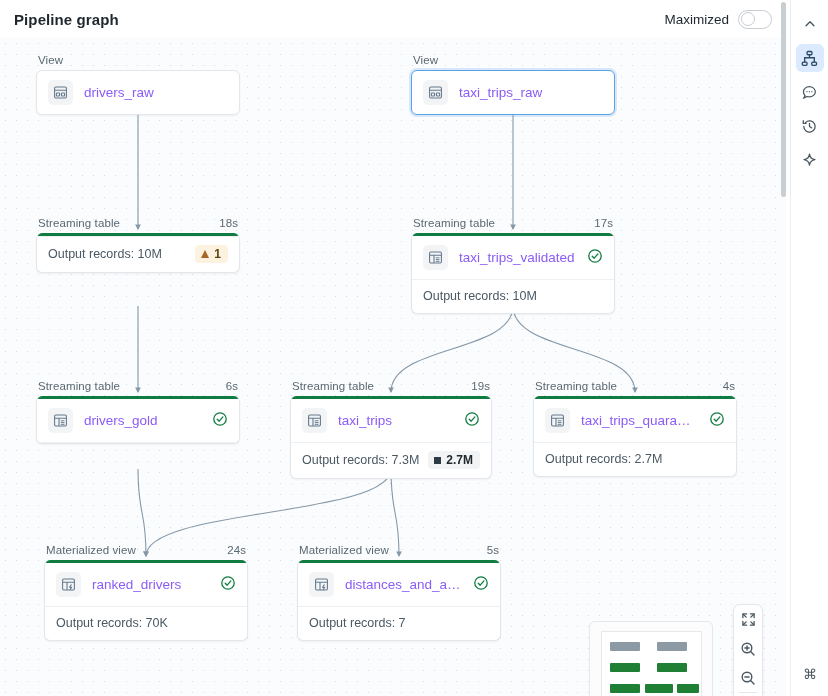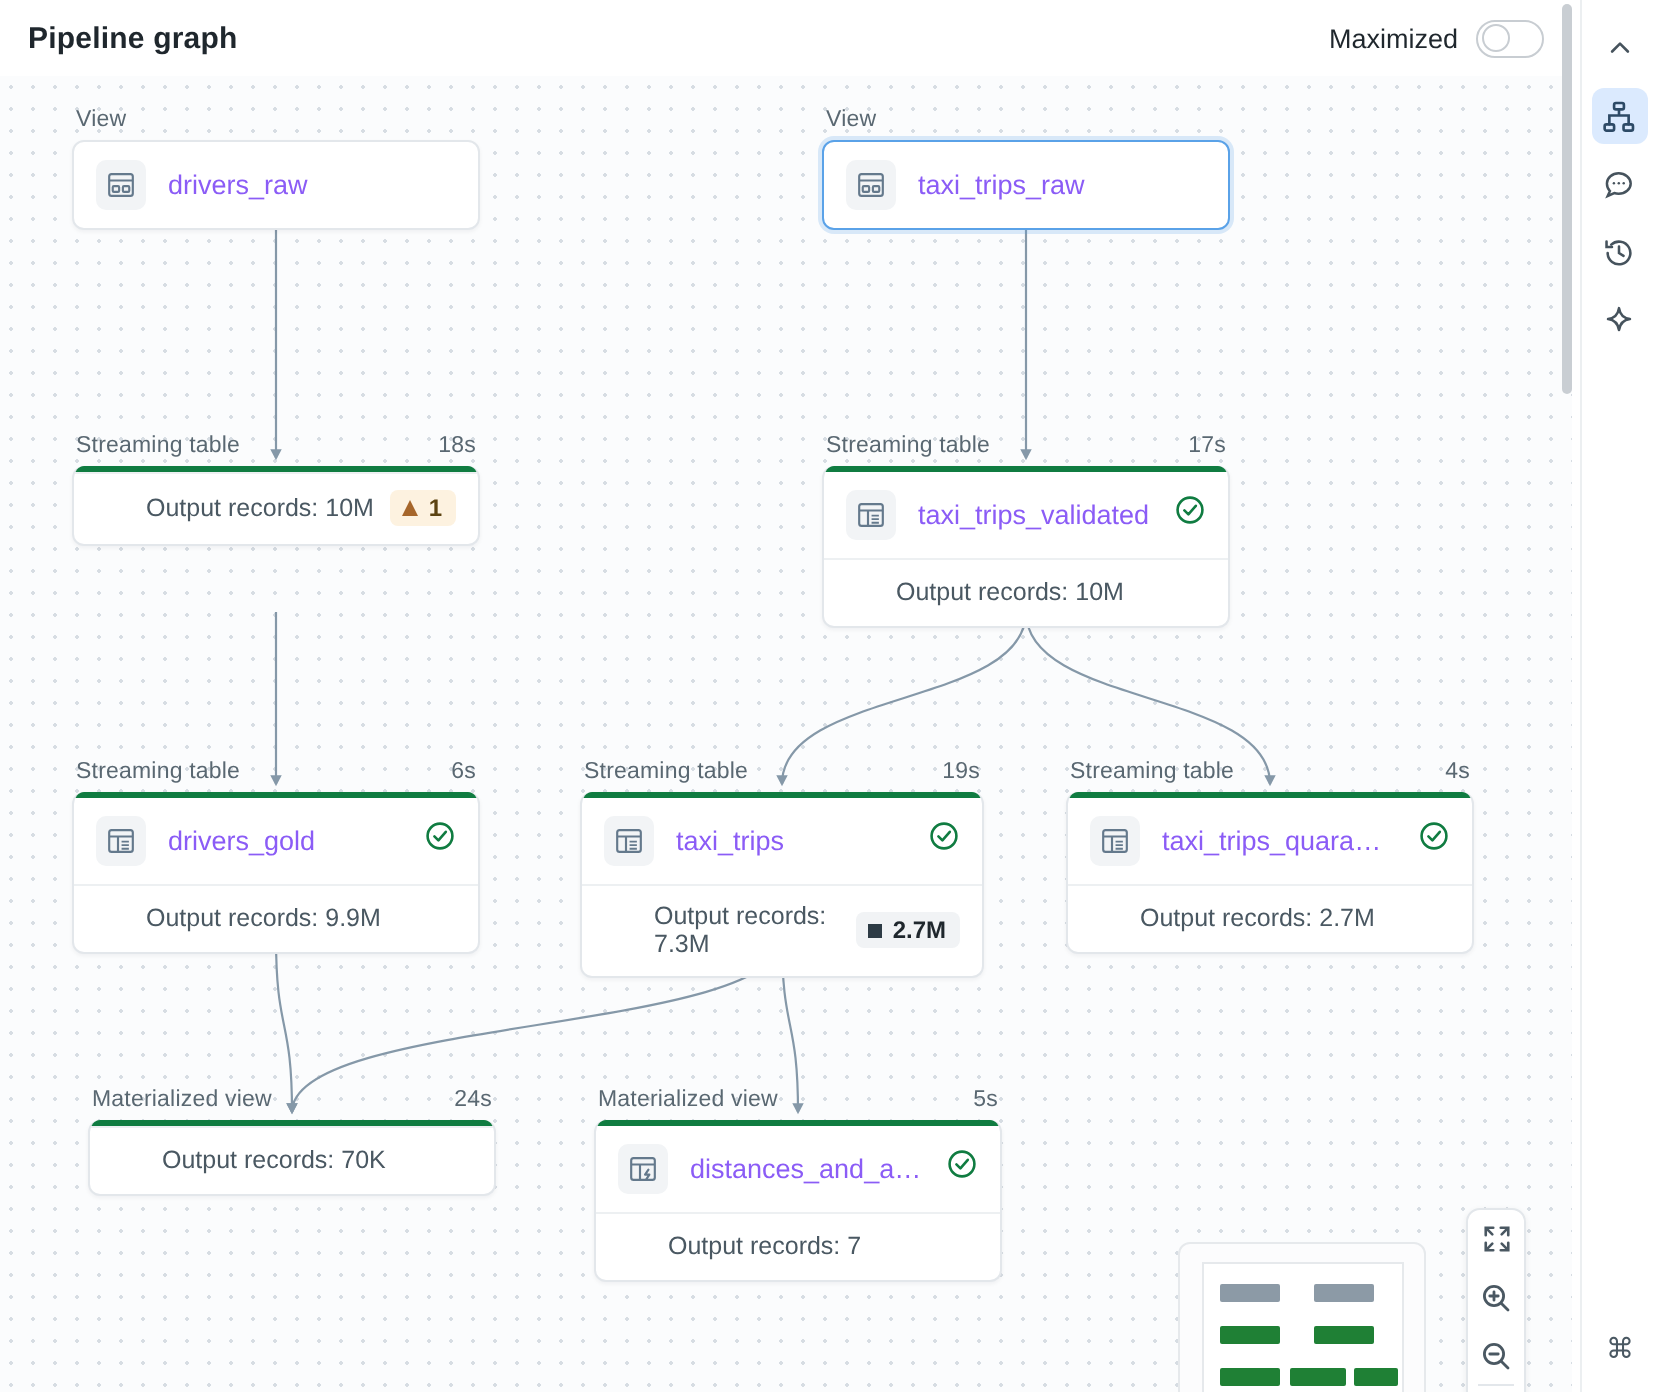--- a/index.html
+++ b/index.html
@@ -75,7 +75,7 @@
     display:flex; align-items:center; justify-content:space-between;
     padding: 8px 11px 9px 11px; min-height:33px;
   }
-  .foot-text { font-size:12.5px; color:#4a5862;margin-left:25px; }
+  .foot-text { font-size:12.5px; color:#4a5862; }
   .badge {
     display:inline-flex; align-items:center; gap:5px;
     padding:2px 7px 2px 6px; border-radius:4px; font-size:12px; font-weight:bold;

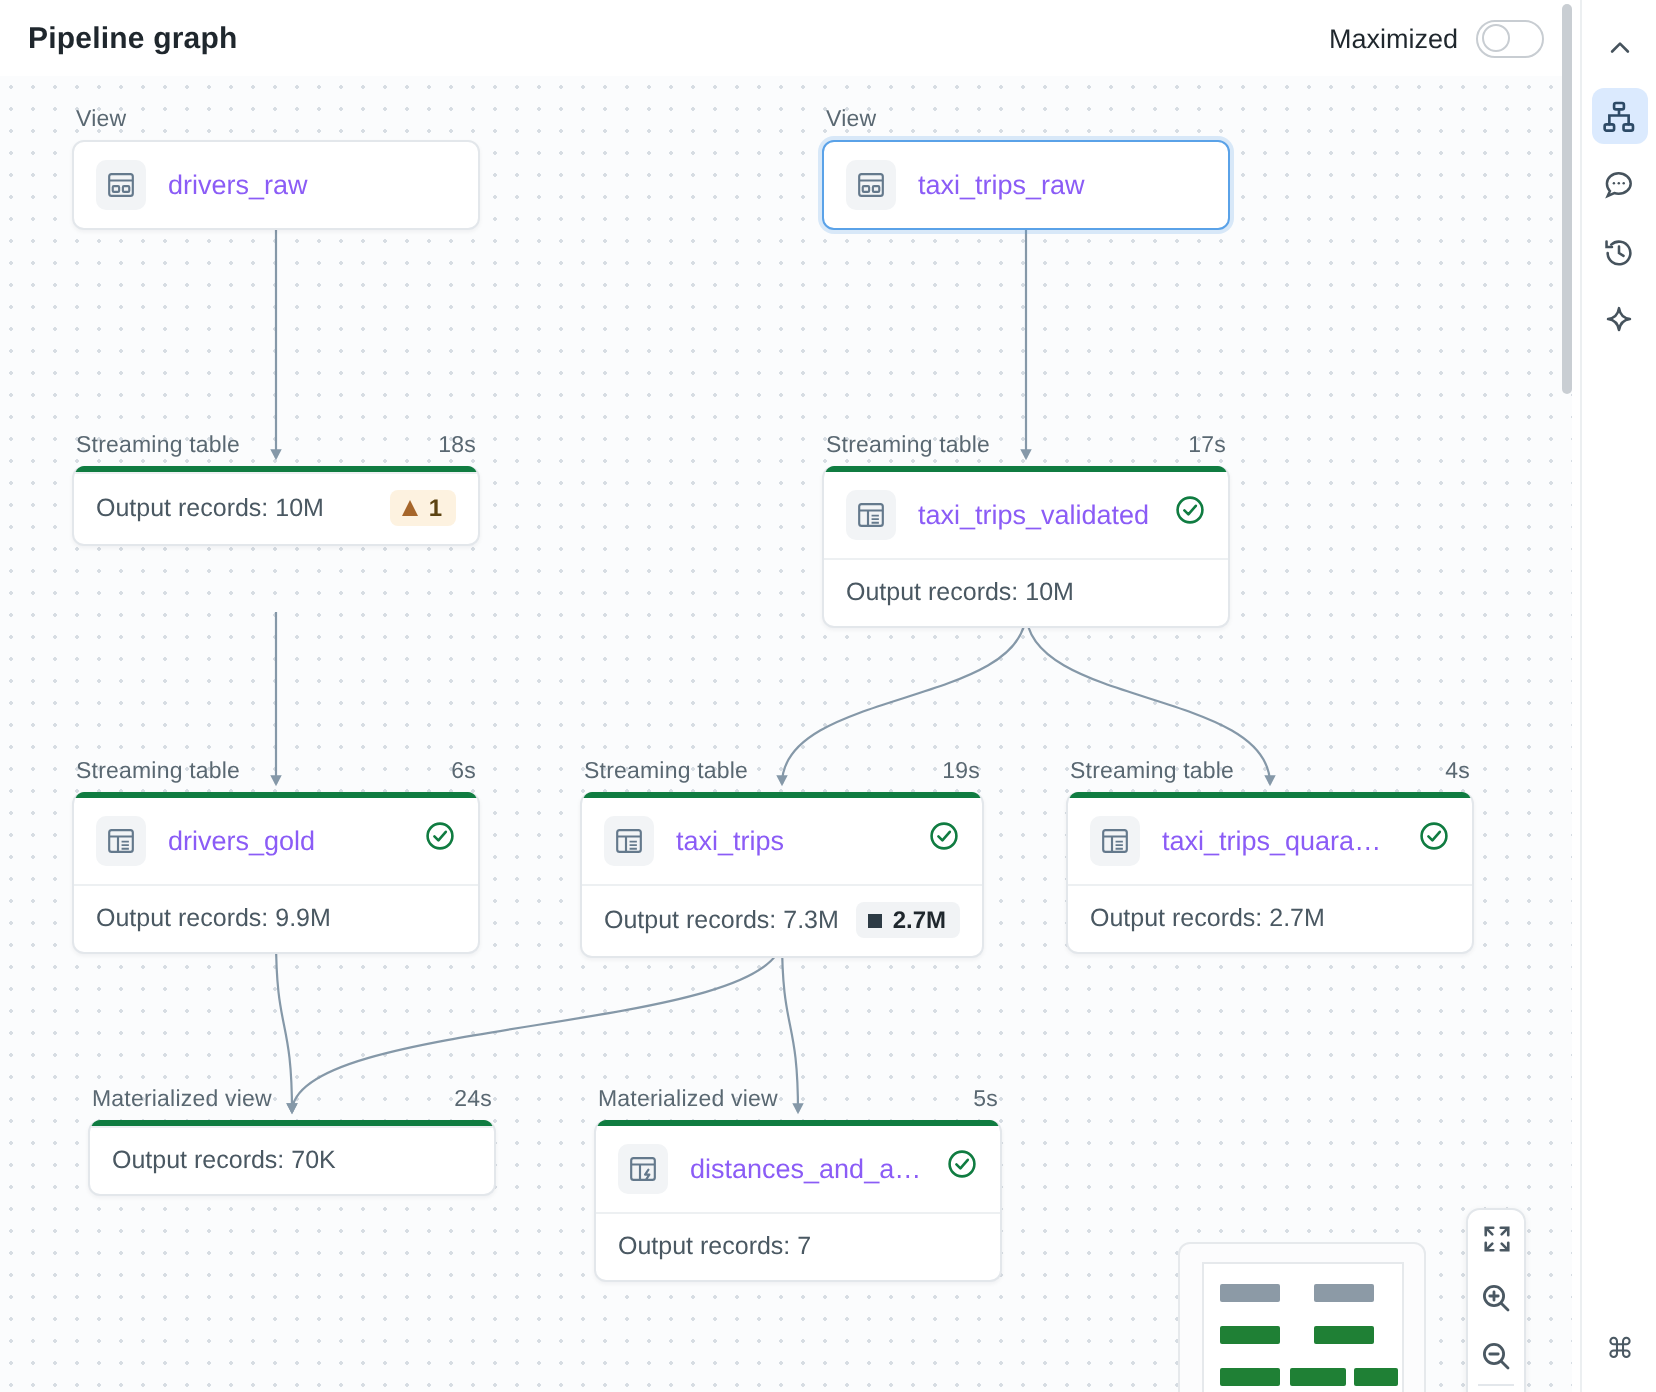--- a/index.html
+++ b/index.html
@@ -258,9 +258,6 @@
                 </svg></span>
             </div>
             <div class="divider"></div>
-            <div class="node-foot">
-              <span class="foot-text">Output records: 9.9M</span>
-            </div>
           </div>
         </div>
         <div class="node" style="left: 290px; top: 342px; width: 202px;">

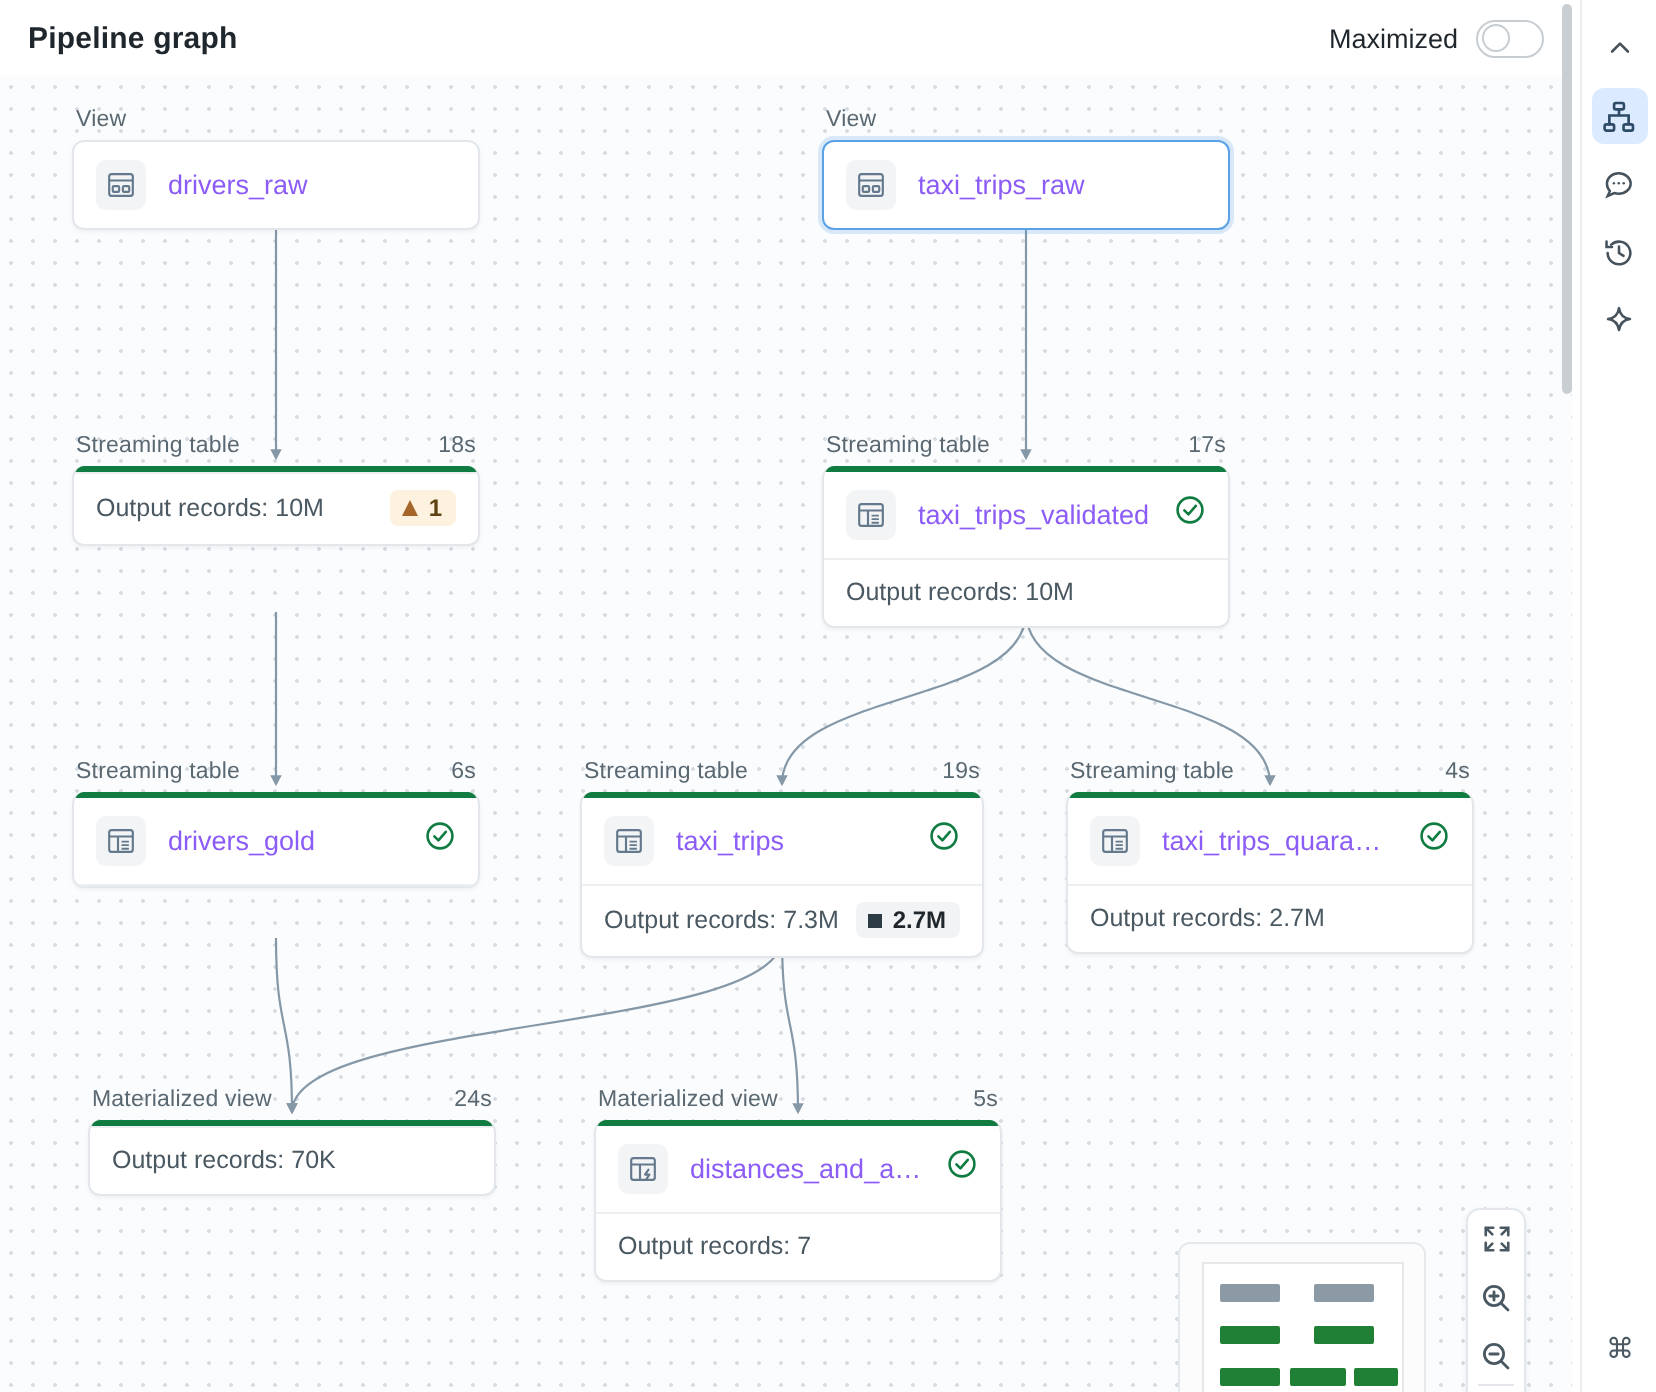--- a/index.html
+++ b/index.html
@@ -325,6 +325,20 @@
           </div>
           <div class="node-card has-top">
             <div class="topbar"></div>
+            <div class="node-row">
+              <span class="nicon">
+                <svg width="15" height="15" viewBox="0 0 16 16" fill="none" stroke="#64798c" stroke-width="1.15">
+                  <rect x="1.7" y="2.2" width="12.6" height="11.6" rx="1.3"></rect>
+                  <path d="M1.7 5.6h12.6M6.4 5.6v8.2"></path>
+                  <path d="M10.9 8.3 9.1 11h2.3l-1.6 2.4" stroke-linecap="round" stroke-linejoin="round"></path>
+                </svg>
+              </span>
+              <span class="node-name">ranked_drivers</span>
+              <span><svg class="status-ok" width="16" height="16" viewBox="0 0 16 16" fill="none" stroke="#107c41" stroke-width="1.3">
+                  <circle cx="8" cy="8" r="6.2"></circle>
+                  <path d="M5.2 8.2 7.2 10.2 10.9 5.9" stroke-linecap="round" stroke-linejoin="round"></path>
+                </svg></span>
+            </div>
             <div class="divider"></div>
             <div class="node-foot">
               <span class="foot-text">Output records: 70K</span>

